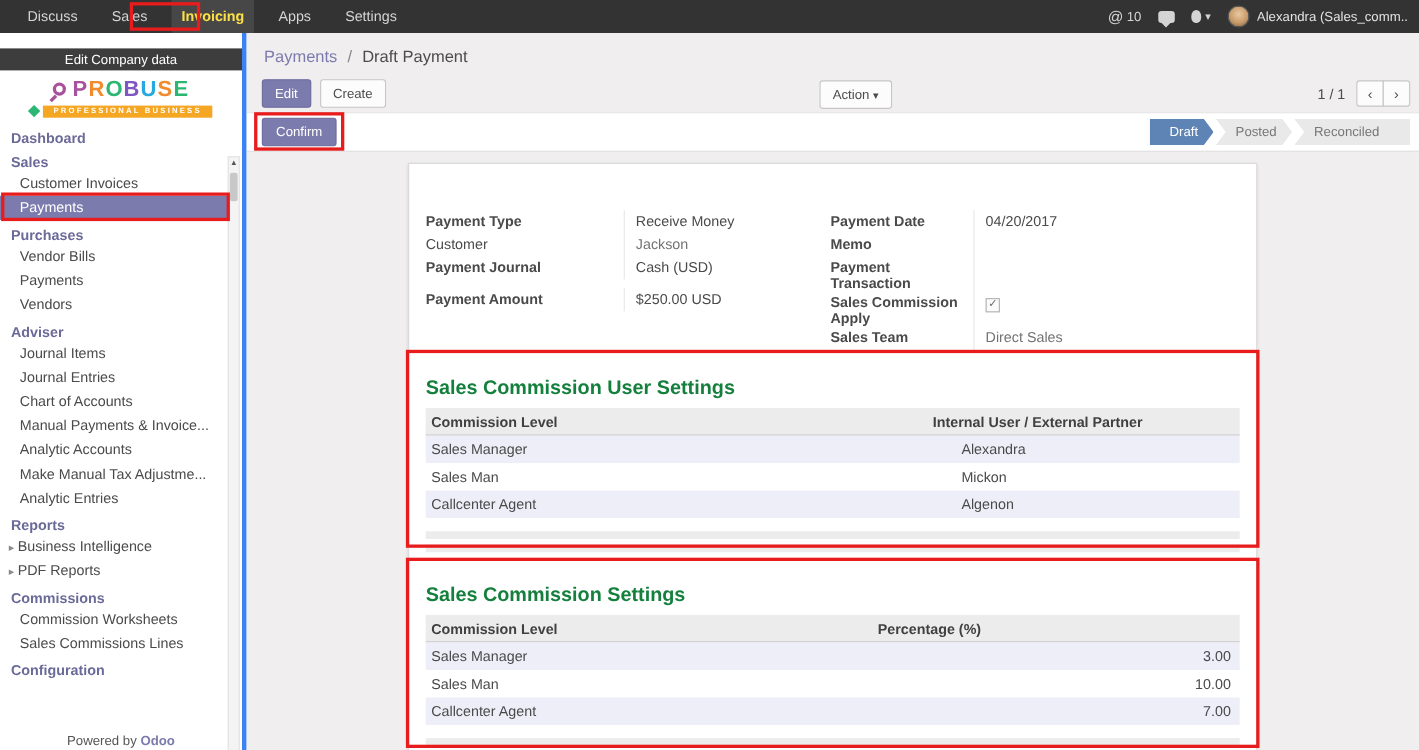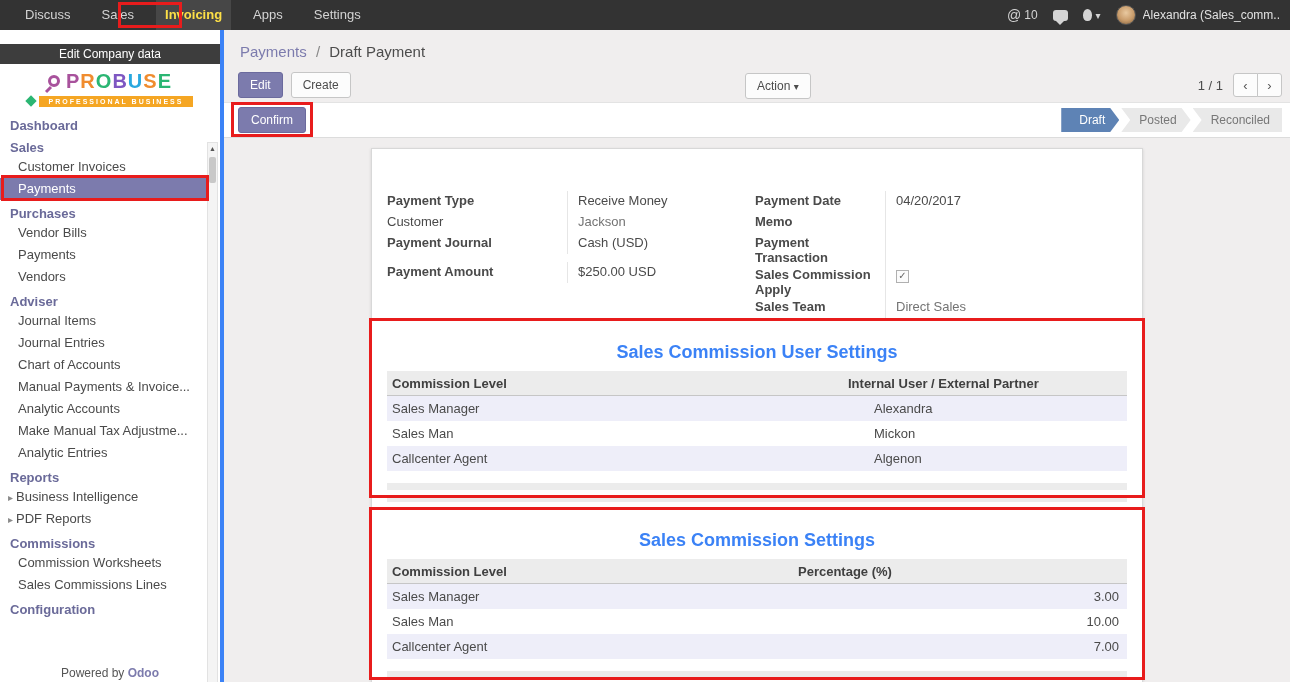--- a/index.html
+++ b/index.html
@@ -71,7 +71,7 @@
   .status-step { font-size:12px; color:#777; background:#e9e9e9; padding:5px 14px 5px 18px; cursor:pointer; white-space:nowrap;
                  clip-path:polygon(0 0, calc(100% - 9px) 0, 100% 50%, calc(100% - 9px) 100%, 0 100%, 9px 50%); }
   .statusbar div.status-step:nth-of-type(1) { clip-path:polygon(0 0, calc(100% - 9px) 0, 100% 50%, calc(100% - 9px) 100%, 0 100%); }
-  .statusbar div.status-step:last-of-type { clip-path:polygon(0 0, 100% 0, 100% 100%, 0 100%, 9px 50%); padding-right:12px; }
+  .statusbar div.status-step:last-of-type { clip-path:polygon(0 0, 100% 0, 100% 100%, 0 100%, 9px 50%); padding-right:28px; }
   .status-step.active { background:#5e83b5; color:#ffffff; }
 
   .sheet-wrap { padding-top:10px; }

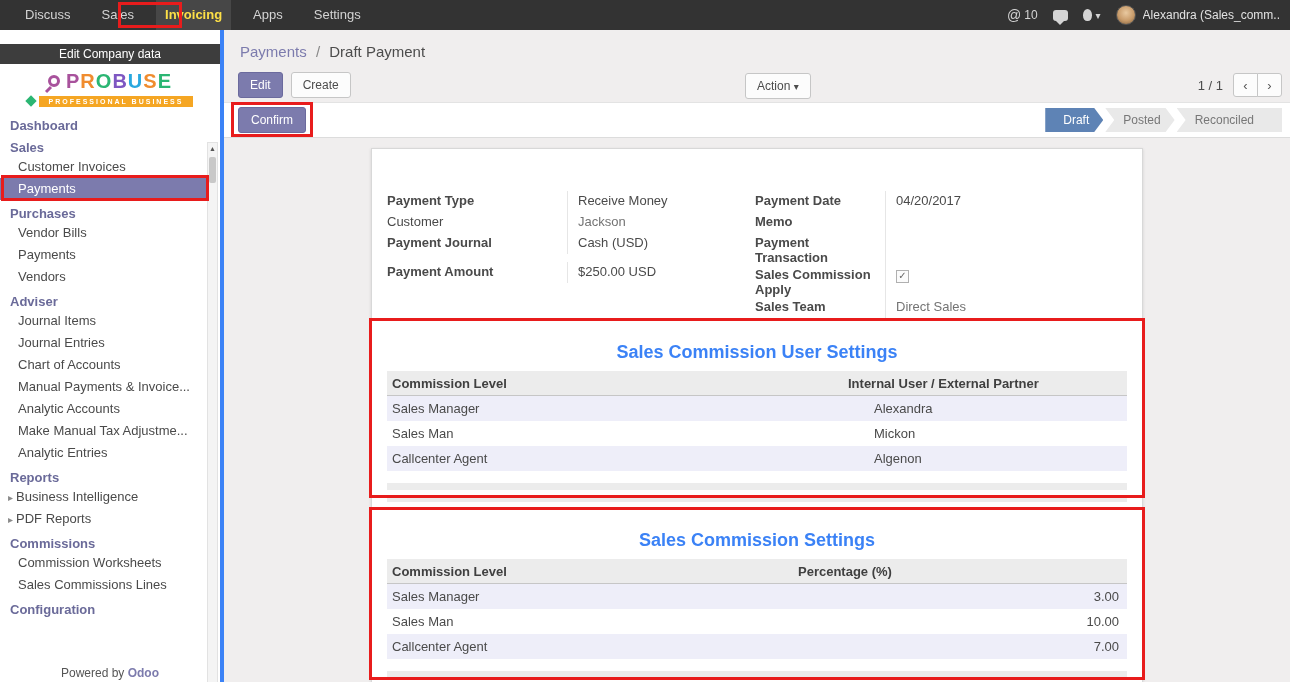--- a/index.html
+++ b/index.html
@@ -94,7 +94,7 @@
   .fvalue .check { font-size:10px; color:#666; line-height:10px; }
 
   
-  .section-title { font-size:18px; font-weight:bold; color:#3b82f6;text-align:center; }
+  .section-title { font-size:18px; font-weight:bold; color:#15803d; }
   .sec1 { margin-top:24px; }
   .sec2 { margin-top:28px; }
   .tbl { margin-top:8px; }

